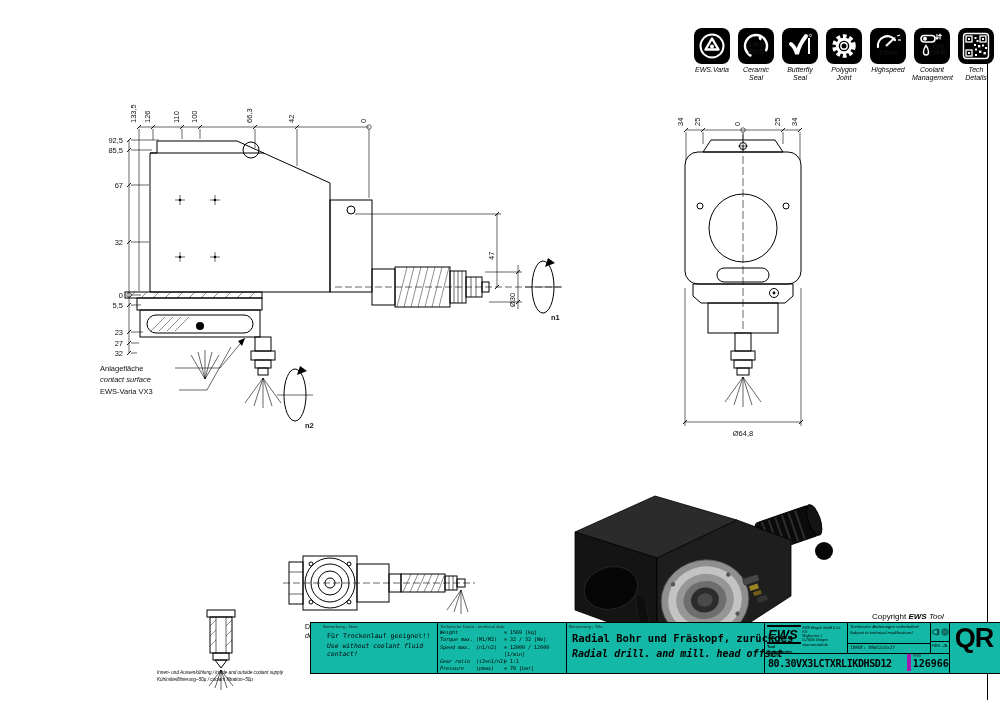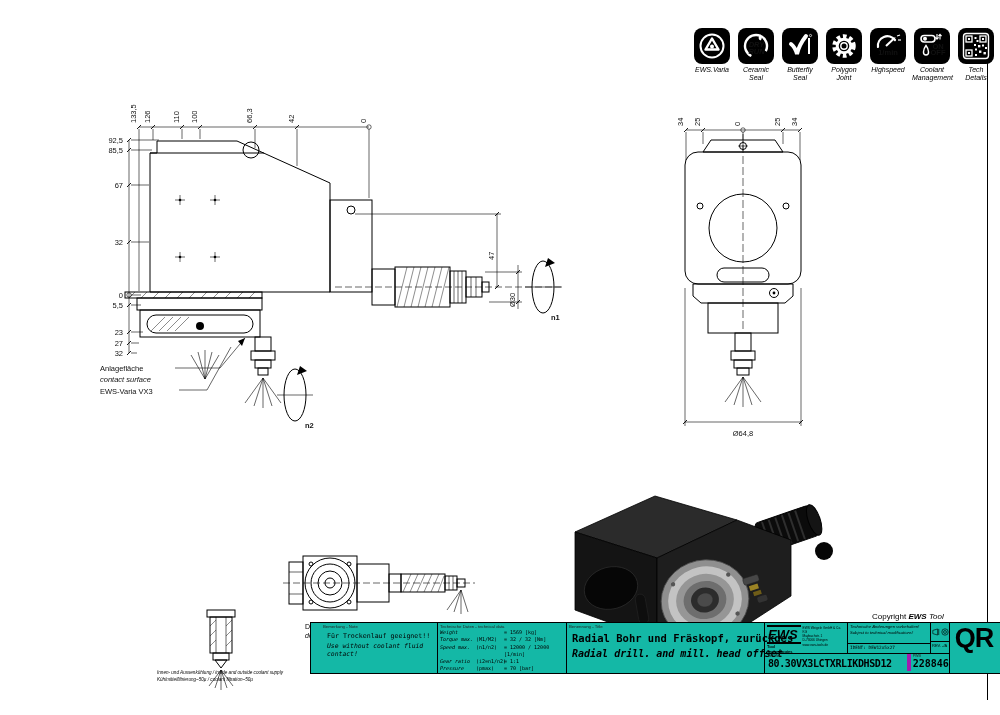--- a/index.html
+++ b/index.html
@@ -629,7 +629,7 @@
         </div>
         <div class="id-box">
           <div class="tiny-lab">PWB</div>
-          <div class="idn">228846</div>
+          <div class="idn">126966</div>
         </div>
       </div>
     </div>

